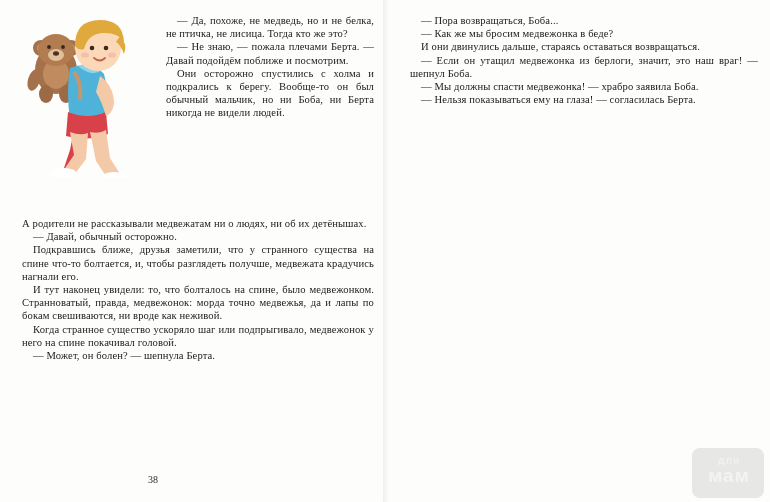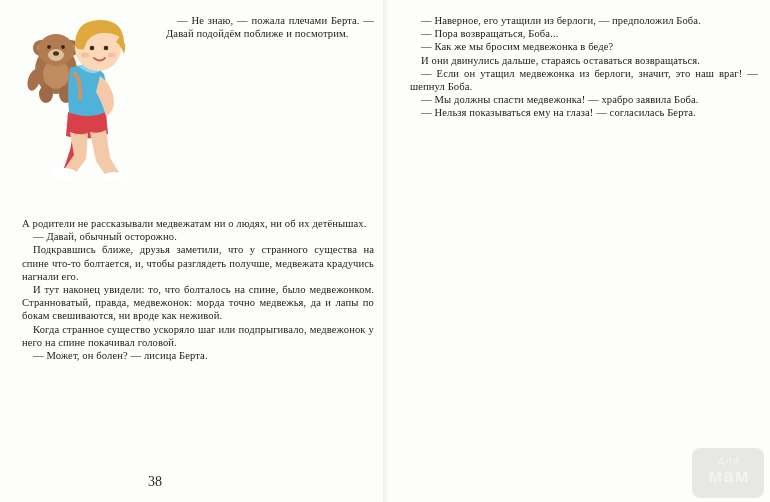--- a/index.html
+++ b/index.html
@@ -168,6 +168,7 @@
     </div>
 
     <div class="col" id="left-top-col">
+      <p class="p dash">— Да, похоже, не медведь, но и не белка, не птичка, не лисица. Тогда кто же это?</p>
       <p class="p dash">— Не знаю, — пожала плечами Берта. — Давай подойдём поближе и посмотрим.</p>
     </div>
 

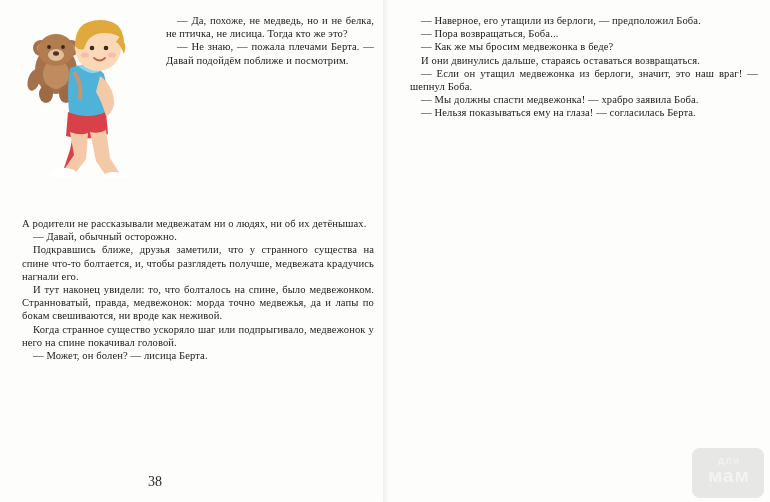--- a/index.html
+++ b/index.html
@@ -187,7 +187,6 @@
   <div class="page page-right">
 
     <div class="col" id="right-col">
-      <p class="p dash">— Наверное, его утащили из берлоги, — предположил Боба.</p>
       <p class="p dash">— Пора возвращаться, Боба...</p>
       <p class="p dash">— Как же мы бросим медвежонка в беде?</p>
       <p class="p ind">И они двинулись дальше, стараясь оставаться возвращаться.</p>

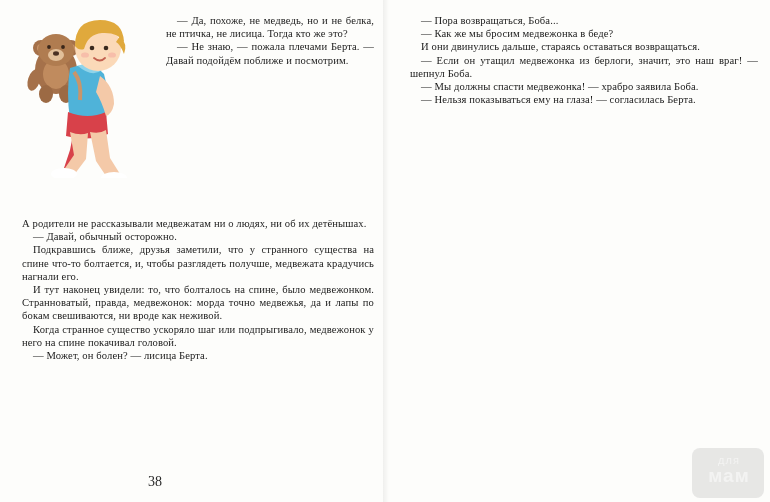--- a/index.html
+++ b/index.html
@@ -170,6 +170,7 @@
     <div class="col" id="left-top-col">
       <p class="p dash">— Да, похоже, не медведь, но и не белка, не птичка, не лисица. Тогда кто же это?</p>
       <p class="p dash">— Не знаю, — пожала плечами Берта. — Давай подойдём поближе и посмотрим.</p>
+      <p class="p ind">Они осторожно спустились с холма и подкрались к берегу. Вообще-то он был обычный мальчик, но ни Боба, ни Берта никогда не видели людей.</p>
     </div>
 
     <div class="col" id="left-full-col">

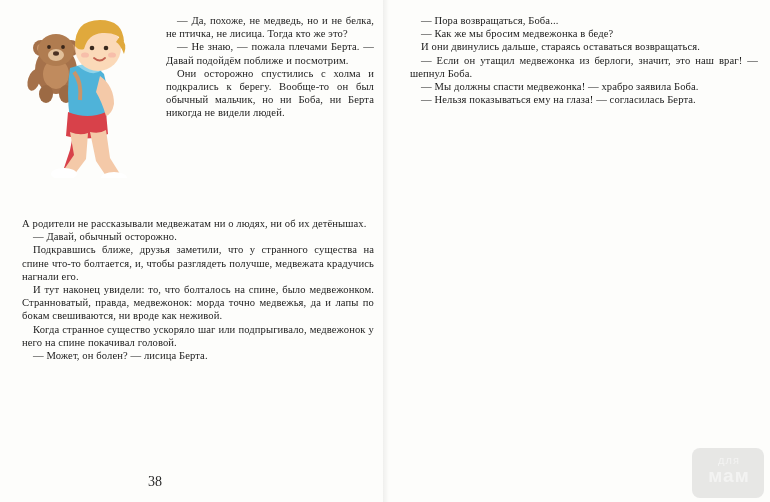--- a/index.html
+++ b/index.html
@@ -179,7 +179,7 @@
       <p class="p ind">Подкравшись ближе, друзья заметили, что у странного существа на спине что-то болтается, и, чтобы разглядеть получше, медвежата крадучись нагнали его.</p>
       <p class="p ind">И тут наконец увидели: то, что болталось на спине, было медвежонком. Странноватый, правда, медвежонок: морда точно медвежья, да и лапы по бокам свешиваются, ни вроде как неживой.</p>
       <p class="p ind">Когда странное существо ускоряло шаг или подпрыгивало, медвежонок у него на спине покачивал головой.</p>
-      <p class="p dash">— Может, он болен? — лисица Берта.</p>
+      <p class="p dash">— Может, он болен? — шепнула Берта.</p>
     </div>
 
     <div class="page-number">38</div>

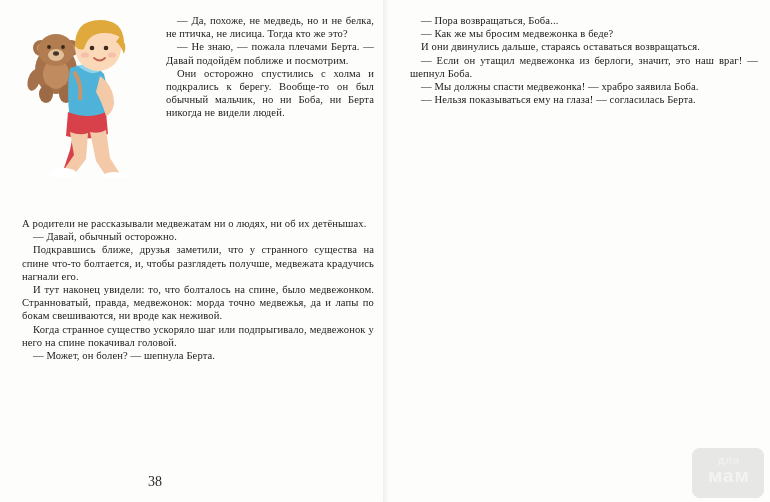--- a/index.html
+++ b/index.html
@@ -72,7 +72,7 @@
     position: absolute;
     left: 148px;
     top: 474px;
-    font-size: 14px;
+    font-size: 10px;
     color: #2a2a2a;
     font-family: "Liberation Serif", serif;
   }

